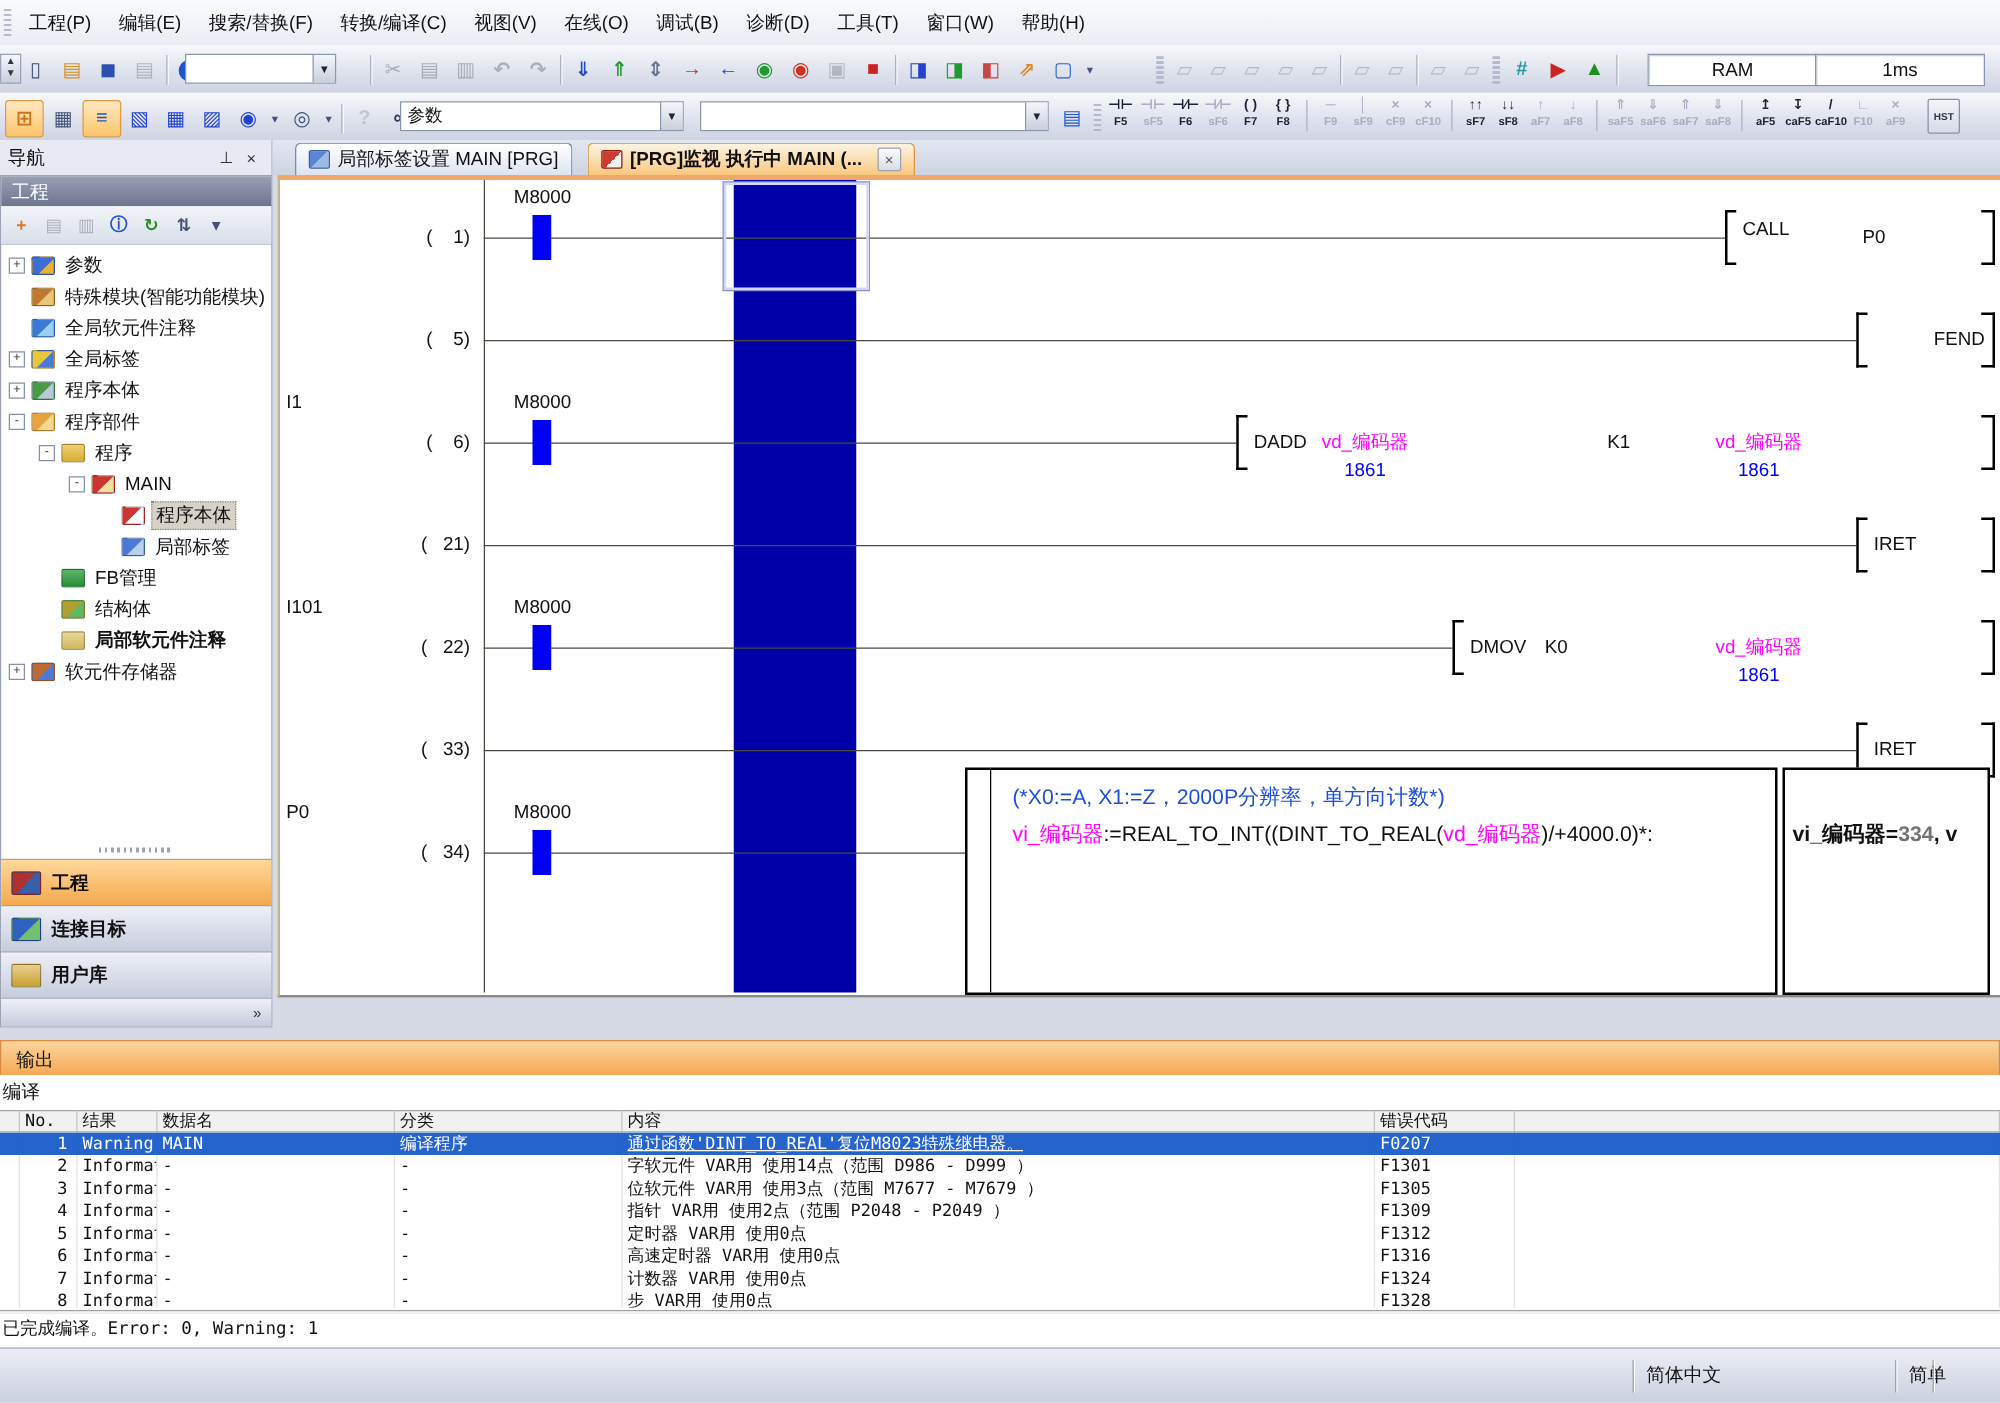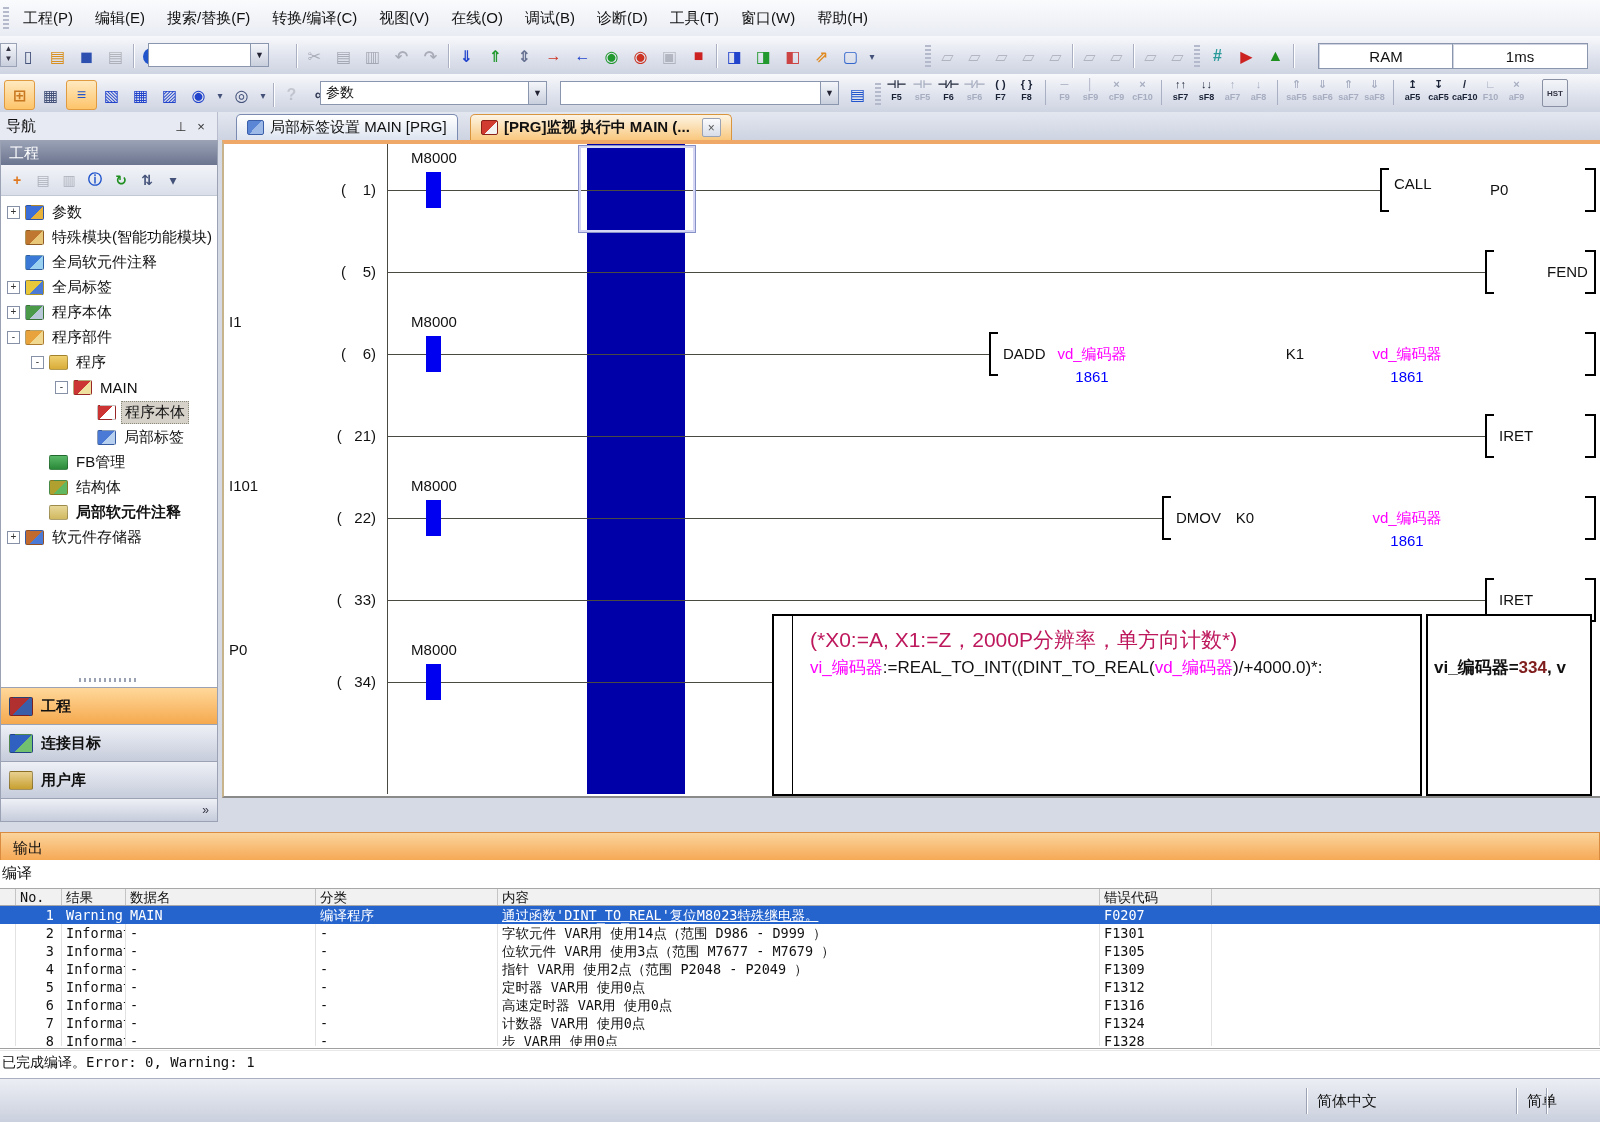--- a/index.html
+++ b/index.html
@@ -127,7 +127,7 @@
   .stbox{position:absolute;left:548px;top:470px;width:650px;height:182px;border:2px solid #000;
          box-sizing:border-box;overflow:hidden;}
   .stinner{position:absolute;left:18px;top:0;width:1px;height:100%;background:#000;}
-  .stcomment{position:absolute;left:36px;top:10px;font-size:21px;color:#be185d;white-space:nowrap;}
+  .stcomment{position:absolute;left:36px;top:10px;font-size:17px;color:#1d4ed8;white-space:nowrap;}
   .stcode{position:absolute;left:36px;top:40px;font-size:17px;white-space:nowrap;}
   .stcode .m{color:#ff00ff;}
   .monbox{position:absolute;left:1202px;top:470px;width:166px;height:182px;border:2px solid #000;

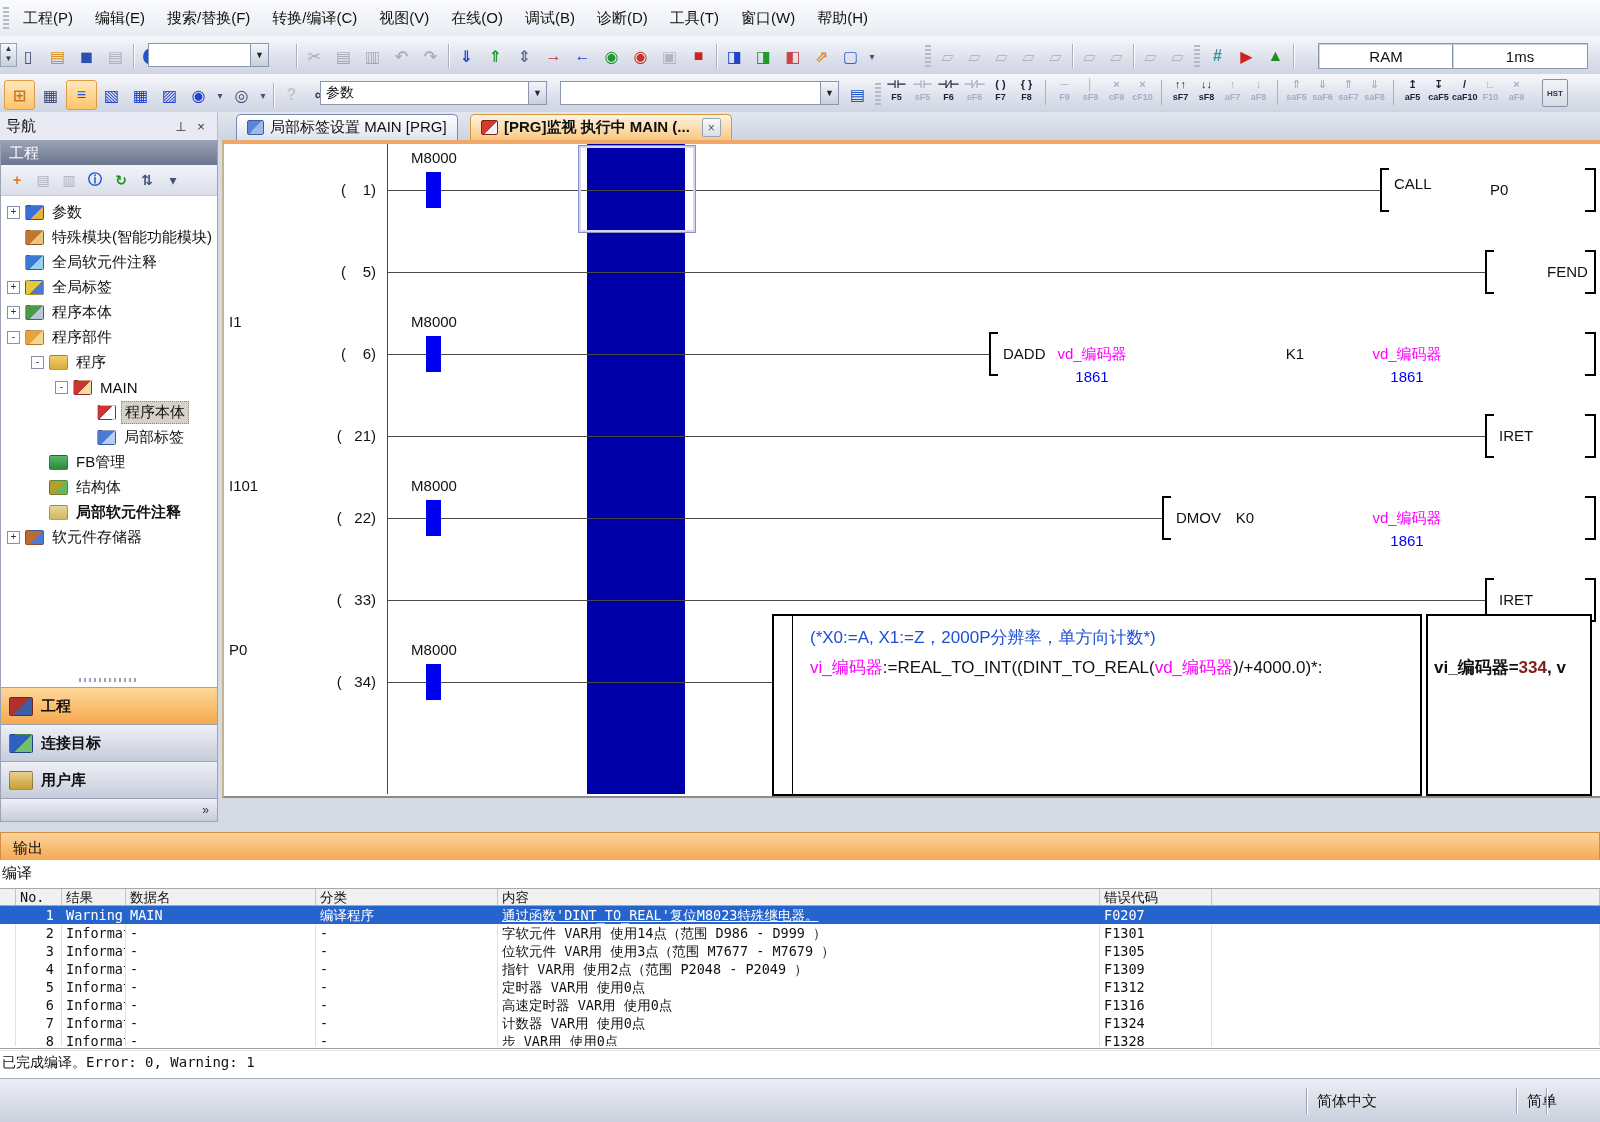--- a/index.html
+++ b/index.html
@@ -133,7 +133,7 @@
   .monbox{position:absolute;left:1202px;top:470px;width:166px;height:182px;border:2px solid #000;
           box-sizing:border-box;overflow:hidden;background:#fff;}
   .montext{position:absolute;left:6px;top:40px;font-size:17px;font-weight:bold;white-space:nowrap;}
-  .montext .v{color:#7f1d1d;}
+  .montext .v{color:#737373;}
   
   .outbar{position:absolute;left:0;top:832px;width:1600px;height:32px;box-sizing:border-box;
           background:linear-gradient(180deg,#fbd49c,#f5a44e);border:1px solid #d98c3f;

